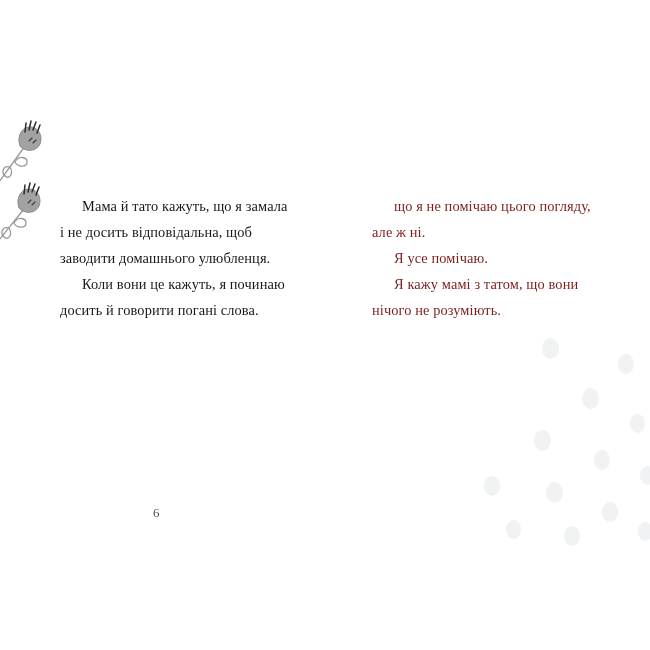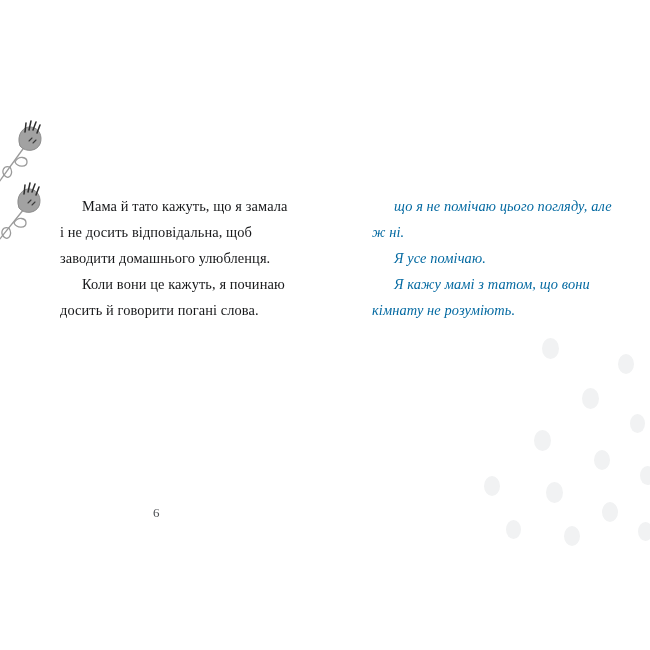--- a/index.html
+++ b/index.html
@@ -134,7 +134,7 @@
   </div>
 
   <div class="page" id="page-right">
-    <div class="textblock" id="text-right" style="color: #0369a1; font-style: italic;">
+    <div class="textblock" id="text-right" style="color: #7f1d1d;">
       <p class="para">що я не помічаю цього погляду, але ж ні.</p>
       <p class="para">Я усе помічаю.</p>
       <p class="para">Я кажу мамі з татом, що вони кімнату не розуміють.</p>

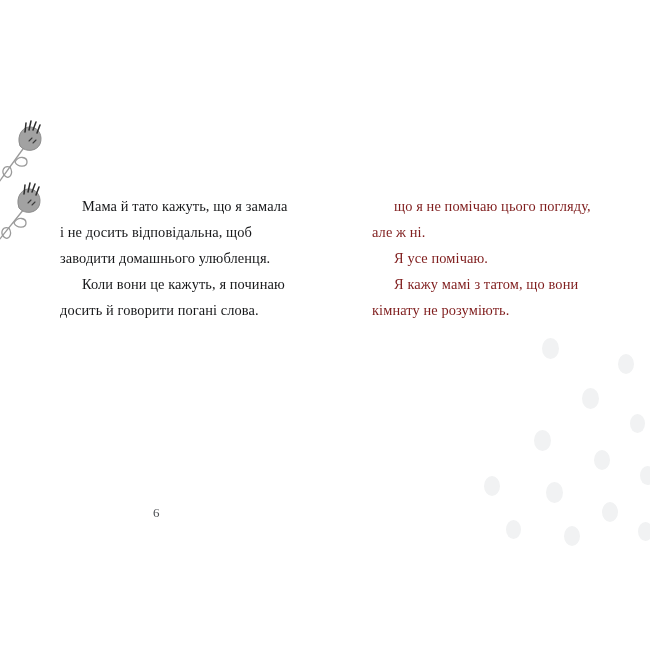--- a/index.html
+++ b/index.html
@@ -137,7 +137,7 @@
     <div class="textblock" id="text-right" style="color: #7f1d1d;">
       <p class="para">що я не помічаю цього погляду, але ж ні.</p>
       <p class="para">Я усе помічаю.</p>
-      <p class="para">Я кажу мамі з татом, що вони кімнату не розуміють.</p>
+      <p class="para">Я кажу мамі з татом, що вони нічого не розуміють.</p>
     </div>
 
   </div>

